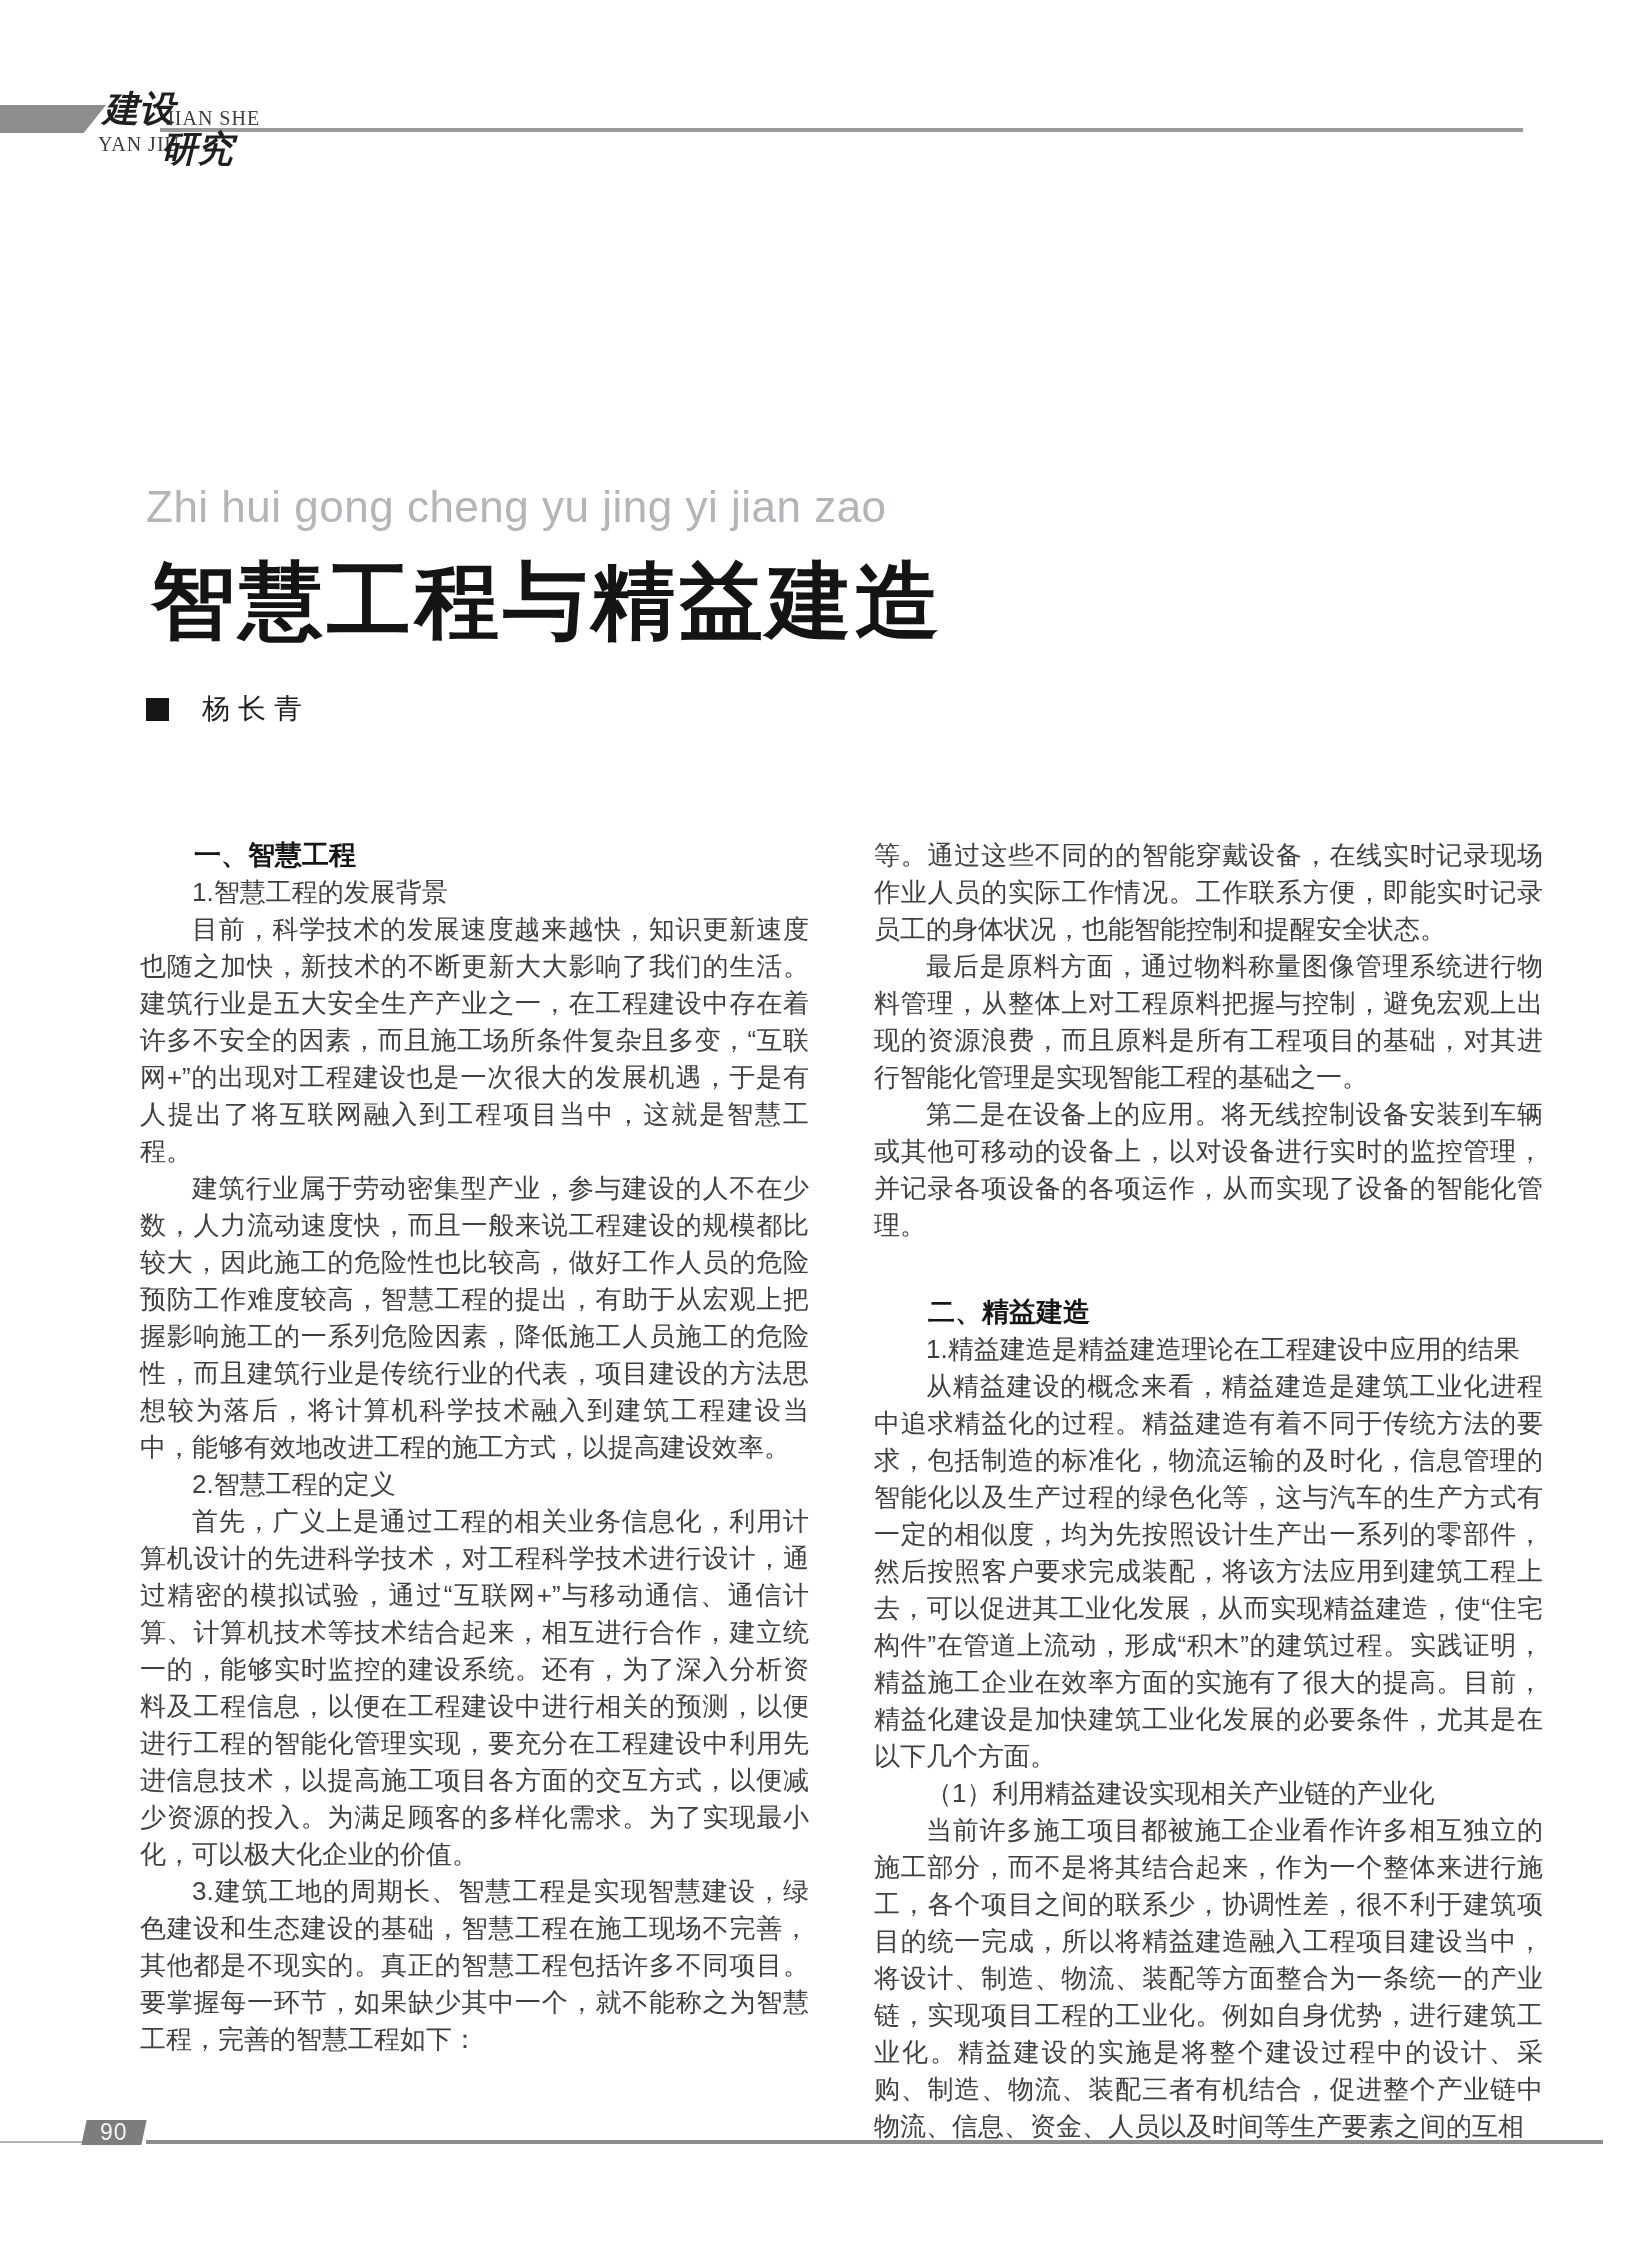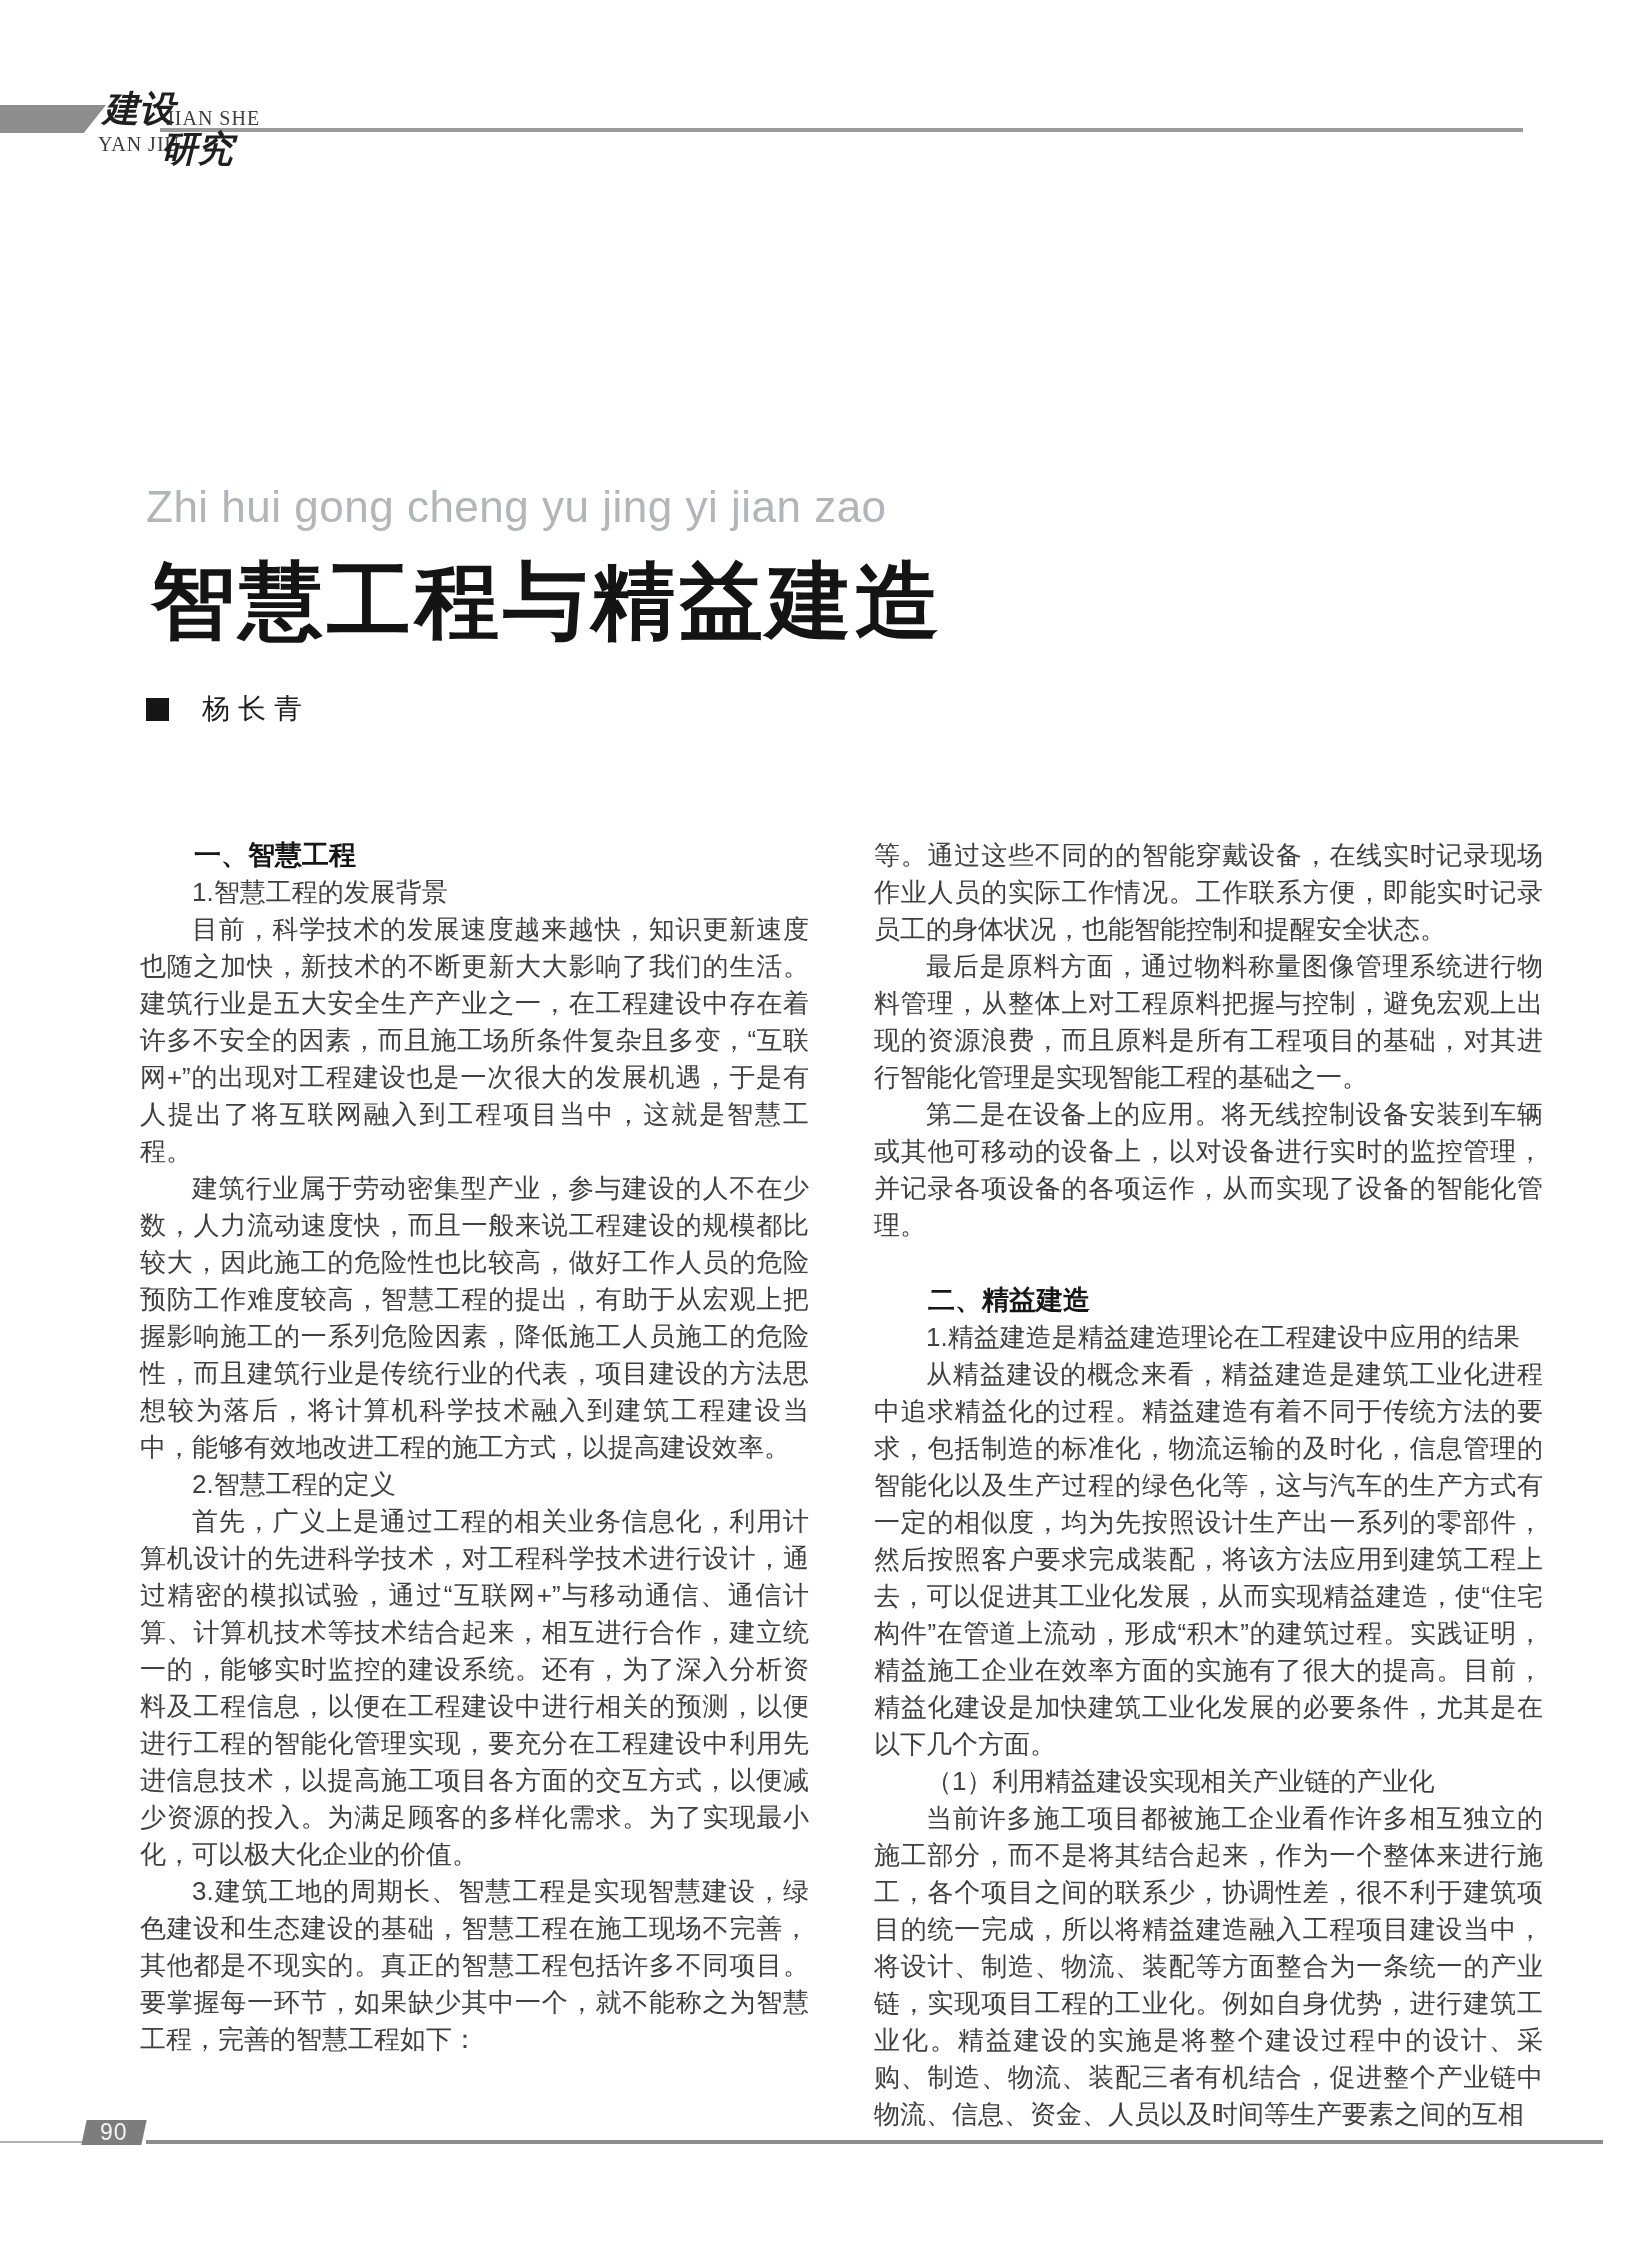--- a/index.html
+++ b/index.html
@@ -71,7 +71,7 @@
   }
   .blk.heading{
     font-weight:700;font-size:27px;color:#161616;
-    text-indent:2em;margin-top:38px;text-align:left;word-break:keep-all;
+    text-indent:2em;margin-top:50px;text-align:left;word-break:keep-all;
   }
   .col .blk:first-child{margin-top:6px;}
   .blk.sub{text-indent:2em;}

